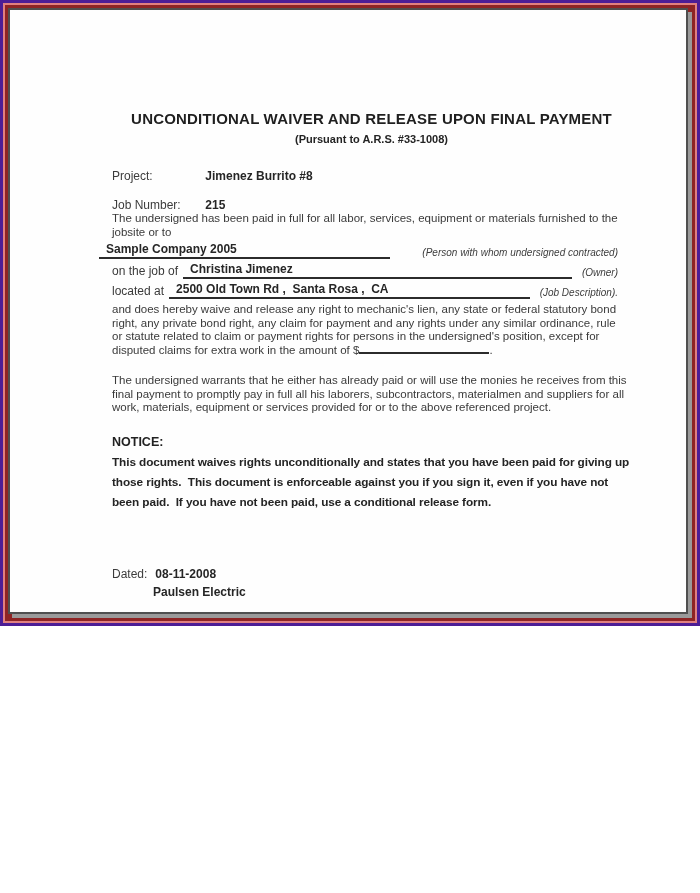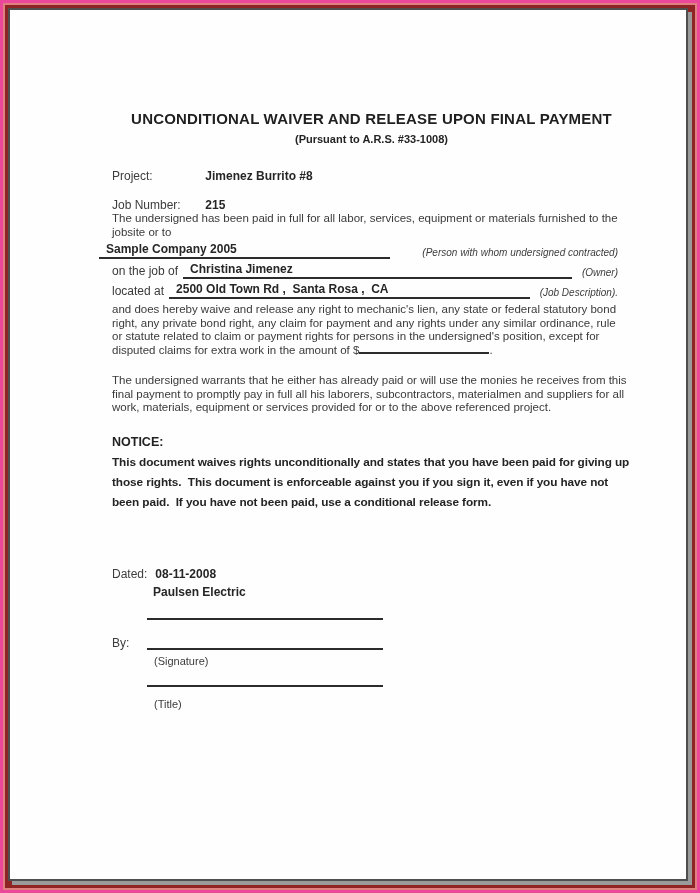--- a/index.html
+++ b/index.html
@@ -9,7 +9,7 @@
     font-family: "Liberation Sans", sans-serif;
     background: #fff;
   }
-  .frame-black { width: 700px; height: 893px; background: #ec4899; padding: 3px; }
+  .frame-black { width: 700px; height: 626px; background: #4c1d95; padding: 3px; }
   .frame-salmon { width: 100%; height: 100%; background: #e08080; padding: 2px; }
   .frame-red { width: 100%; height: 100%; background: #8e2424; padding: 3px 7px 7px 3px; }
   .page {

